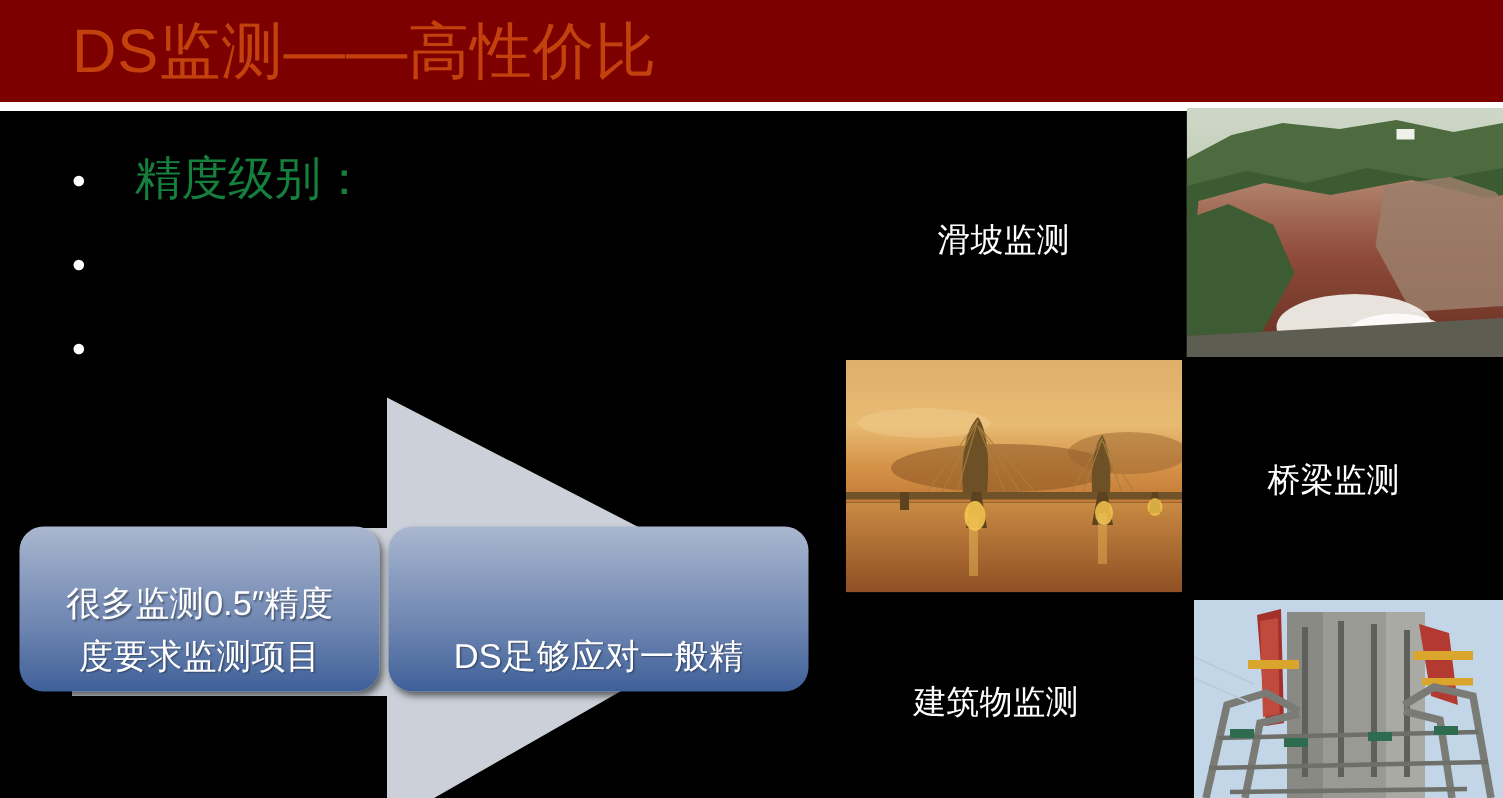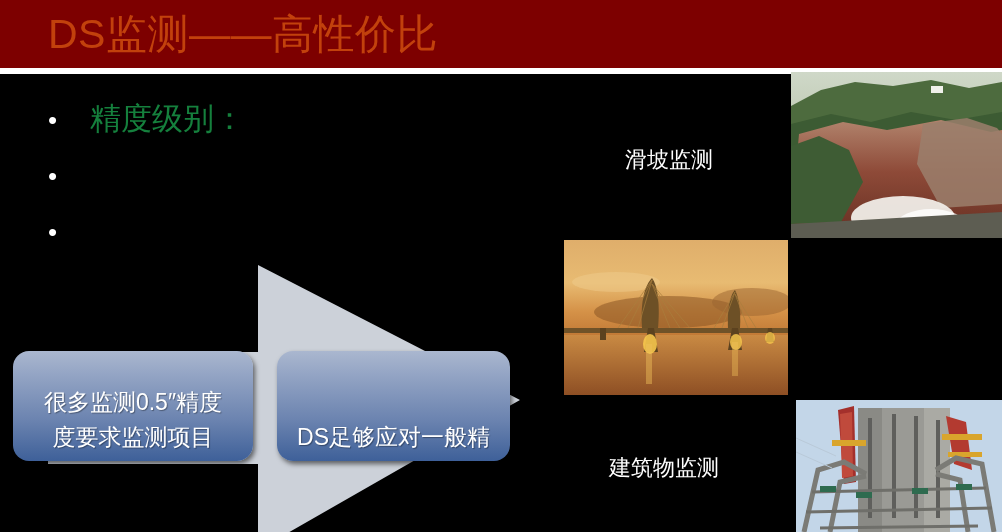--- a/index.html
+++ b/index.html
@@ -304,6 +304,7 @@
   </div>
 
   <div class="caption" id="caption-landslide">滑坡监测</div>
+  <div class="caption" id="caption-bridge">桥梁监测</div>
   <div class="caption" id="caption-building">建筑物监测</div>
 
 </div>

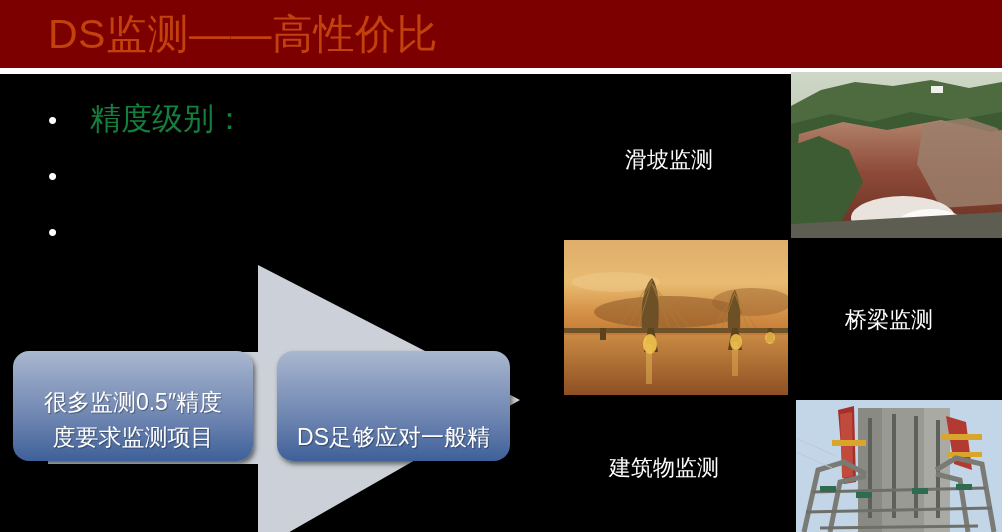--- a/index.html
+++ b/index.html
@@ -118,8 +118,8 @@
     width: 240px; height: 110px;
   }
   #callout-right {
-    left: 277px; top: 89px;
-    width: 233px; height: 110px; gap: 32px;
+    left: 259px; top: 89px;
+    width: 280px; height: 110px; gap: 32px;
   }
 
   

